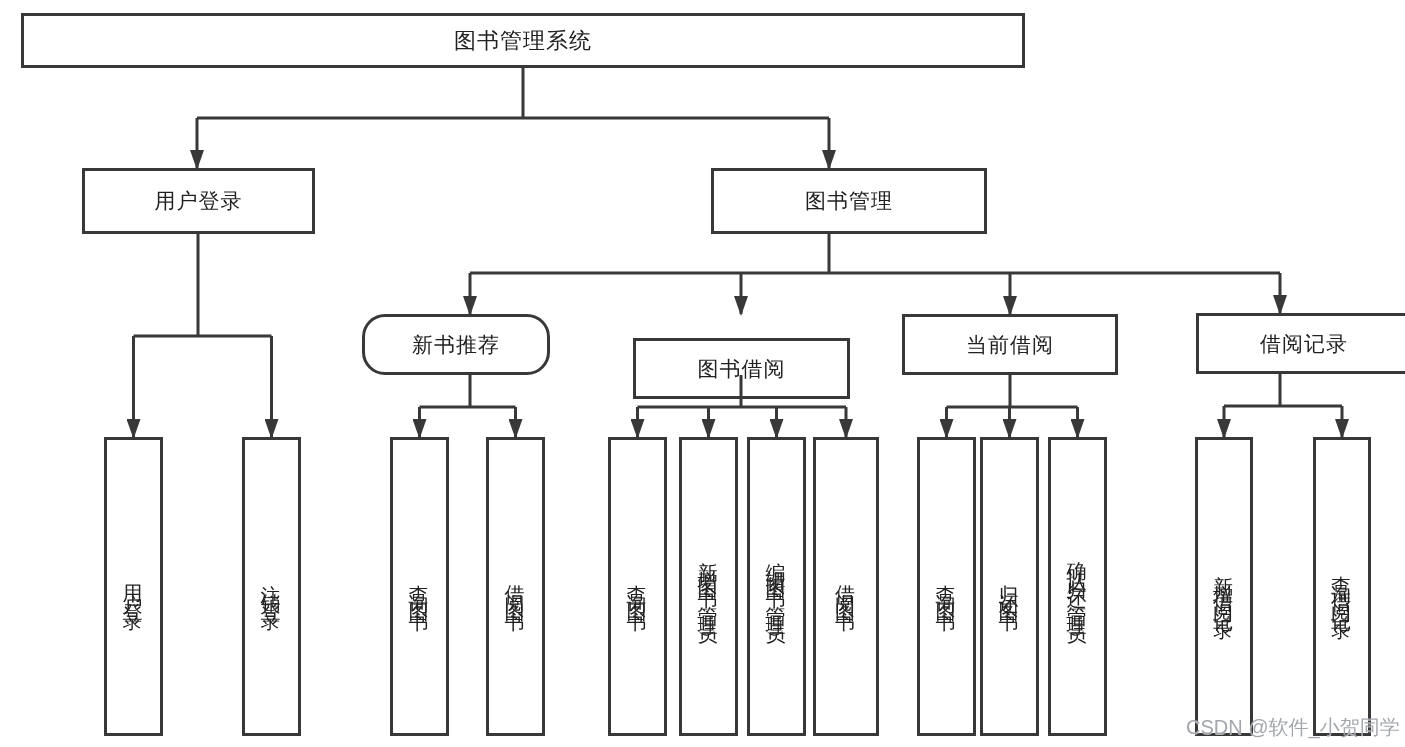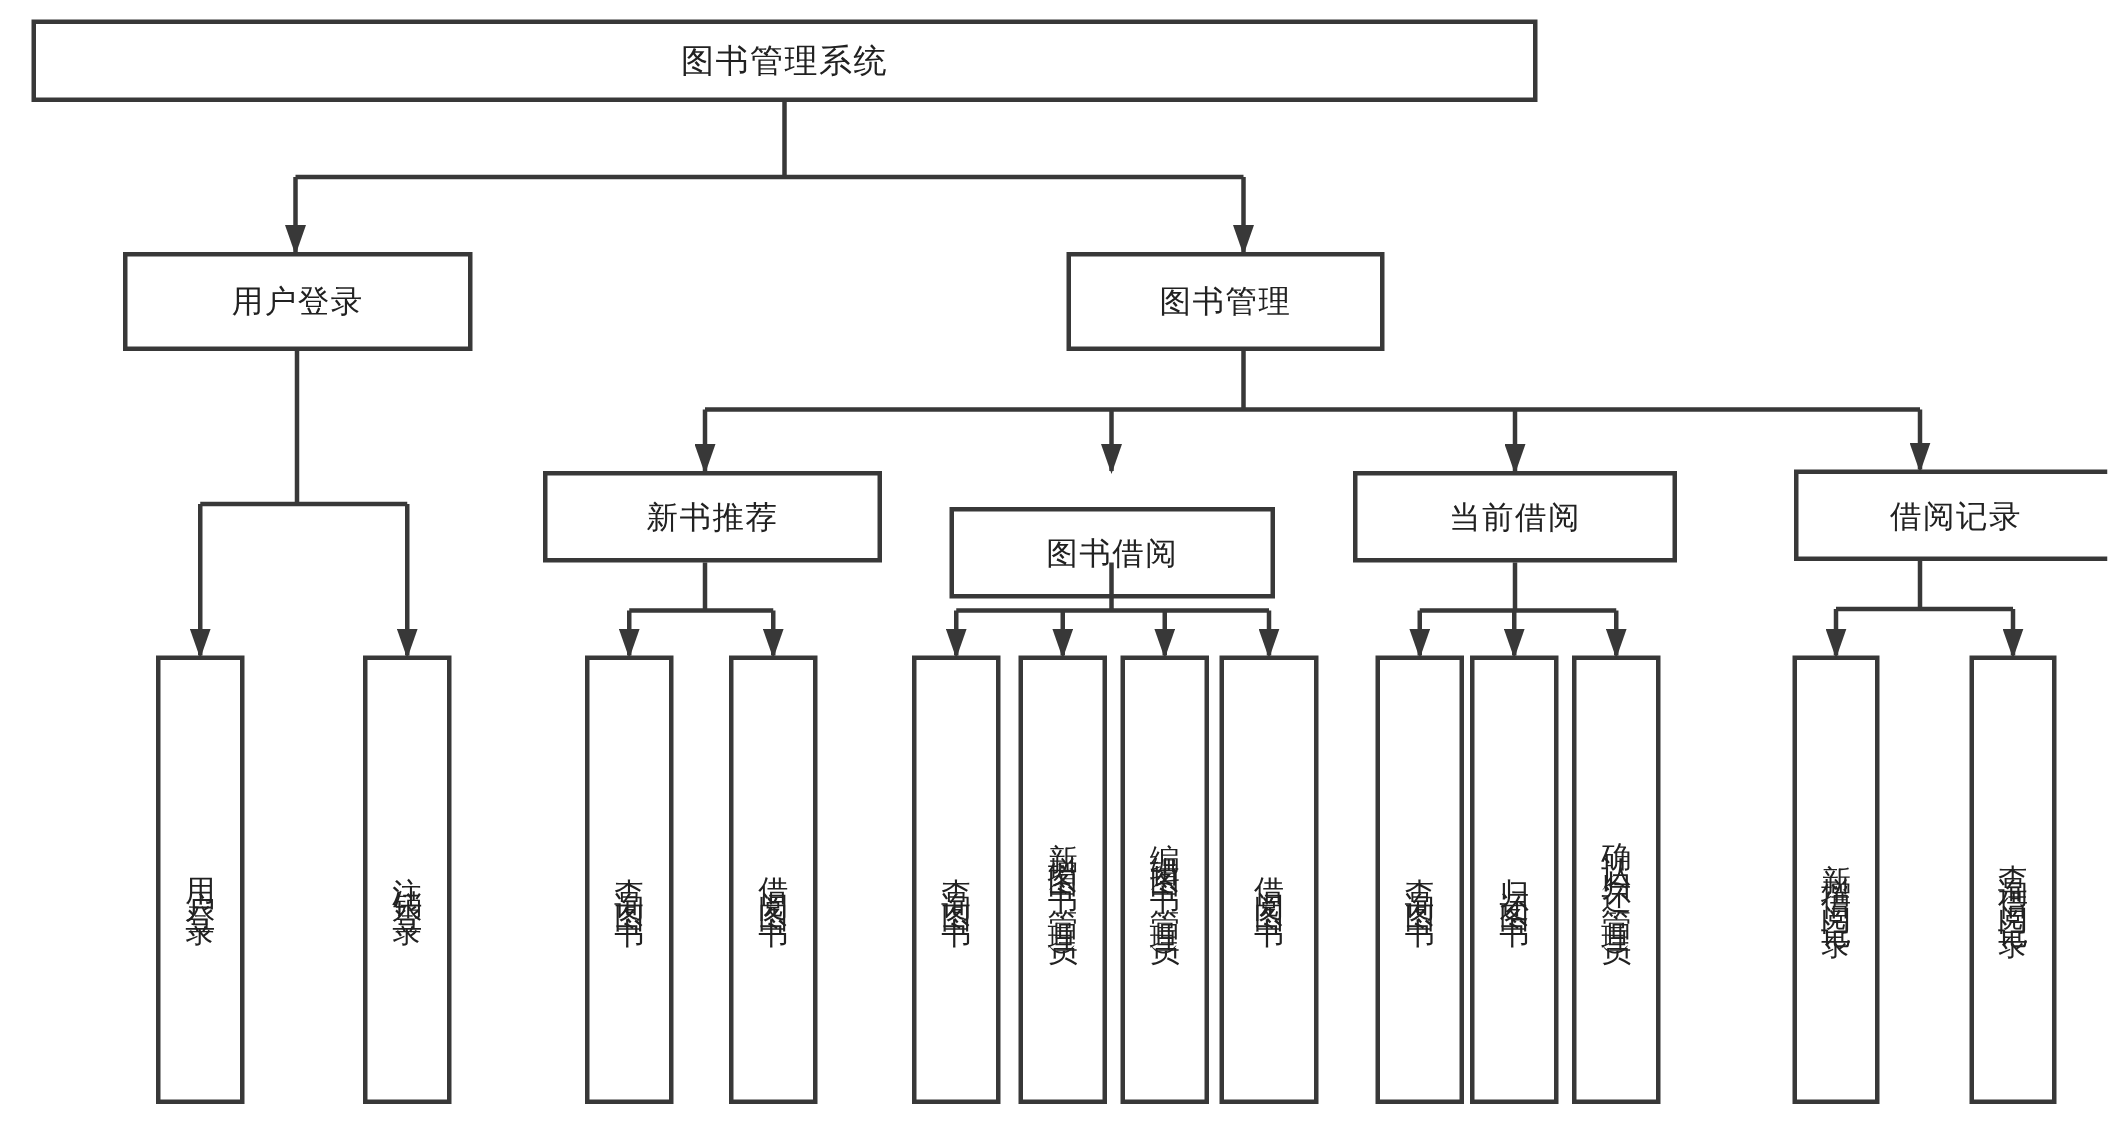--- a/index.html
+++ b/index.html
@@ -44,7 +44,7 @@
   
   #n-root{left:21px;top:13px;width:1004px;height:55px;}
   #n-user-login{left:82px;top:168px;width:233px;height:66px;}
-  #n-book-mgmt{left:711px;top:168px;width:212px;height:66px;}
+  #n-book-mgmt{left:711px;top:168px;width:276px;height:66px;}
   #n-newbook{left:362px;top:314px;width:226px;height:61px;}
   #n-borrow{left:633px;top:314px;width:217px;height:61px;margin-top:24px;}
   #n-current{left:902px;top:314px;width:216px;height:61px;}

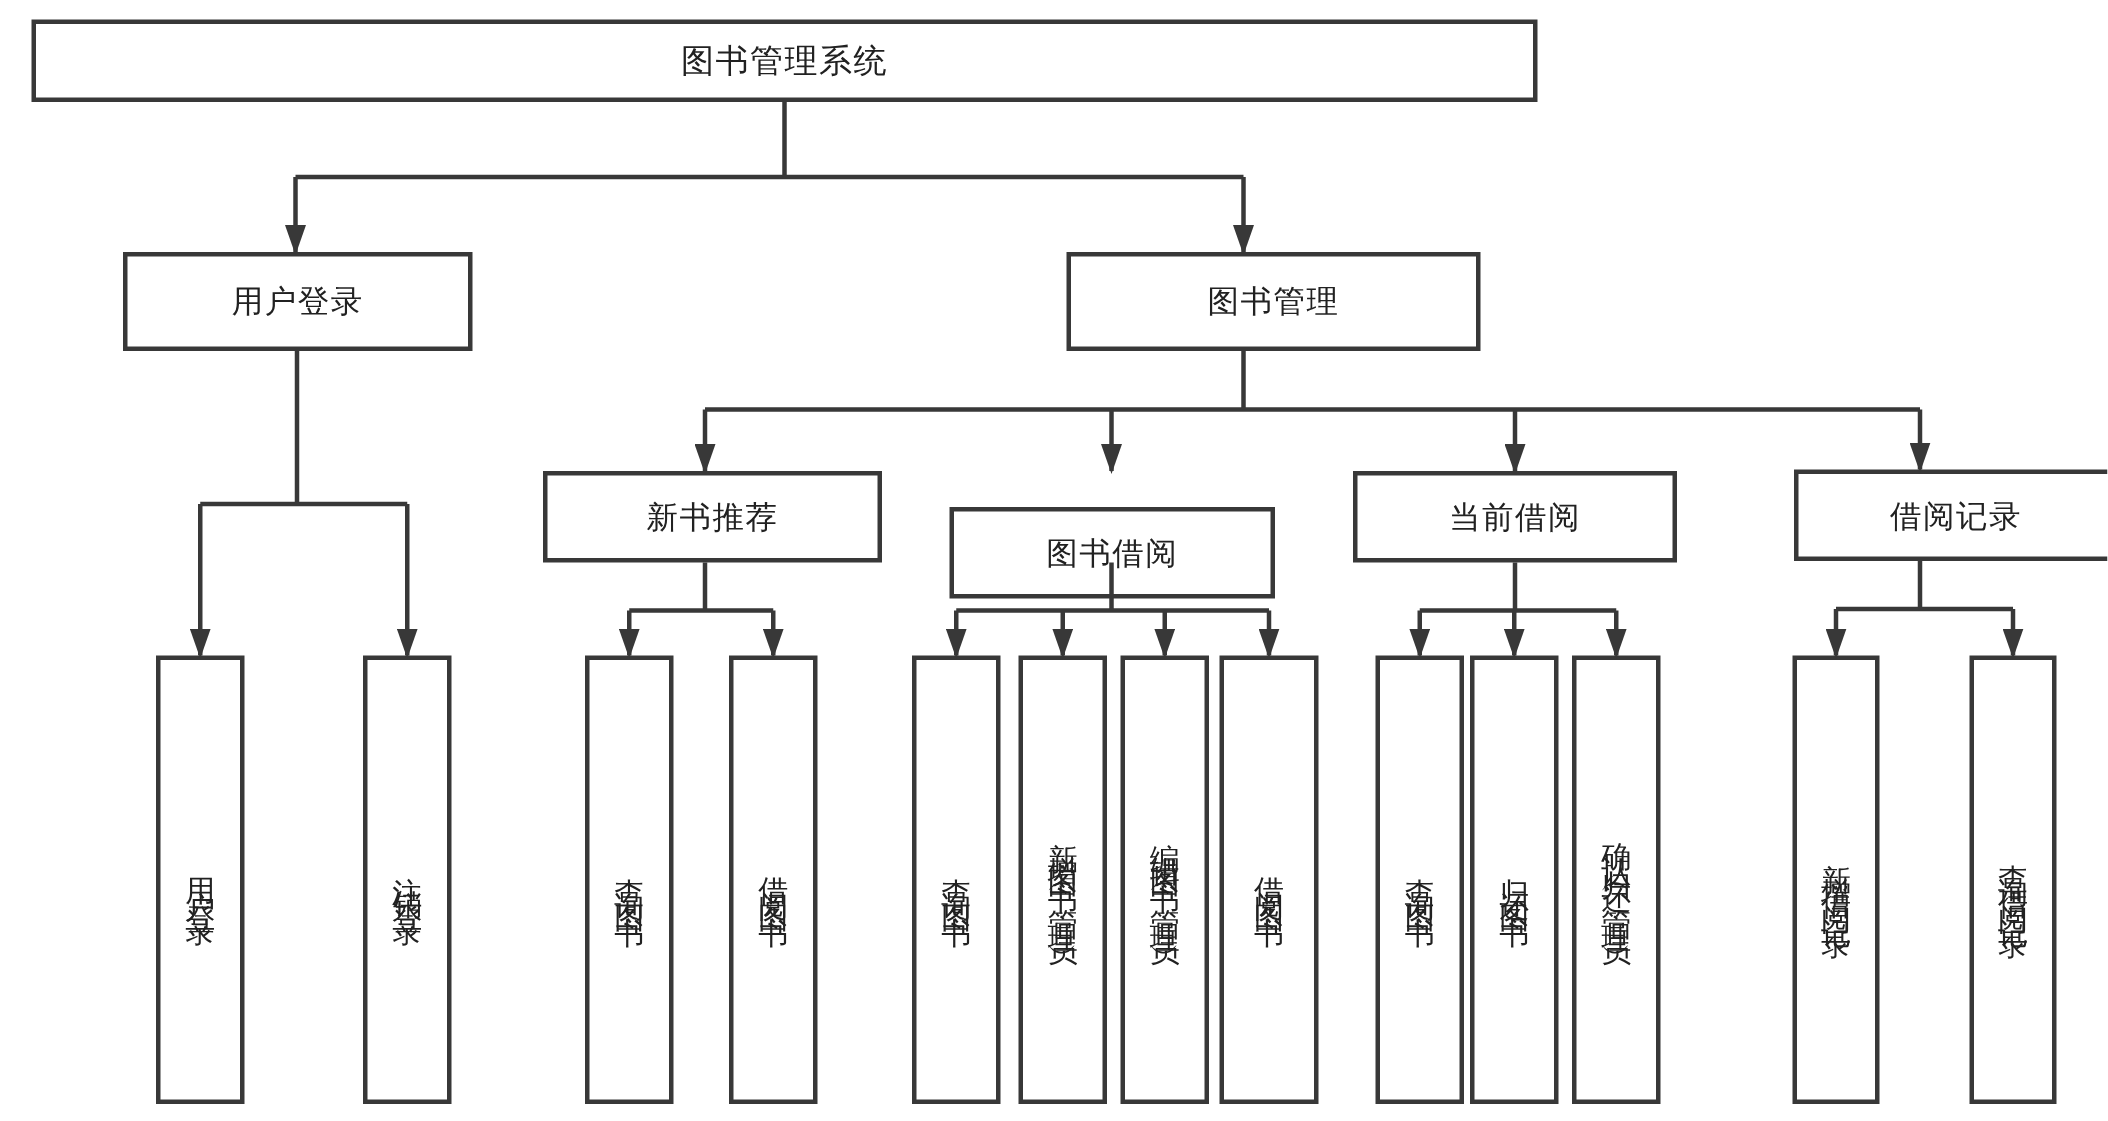--- a/index.html
+++ b/index.html
@@ -45,7 +45,7 @@
   #n-root{left:21px;top:13px;width:1004px;height:55px;}
   #n-user-login{left:82px;top:168px;width:233px;height:66px;}
   #n-book-mgmt{left:711px;top:168px;width:276px;height:66px;}
-  #n-newbook{left:362px;top:314px;width:226px;height:61px;}
+  #n-newbook{left:362px;top:314px;width:188px;height:61px;border-radius:23px;}
   #n-borrow{left:633px;top:314px;width:217px;height:61px;margin-top:24px;}
   #n-current{left:902px;top:314px;width:216px;height:61px;}
   #n-records{left:1196px;top:313px;width:216px;height:61px;}

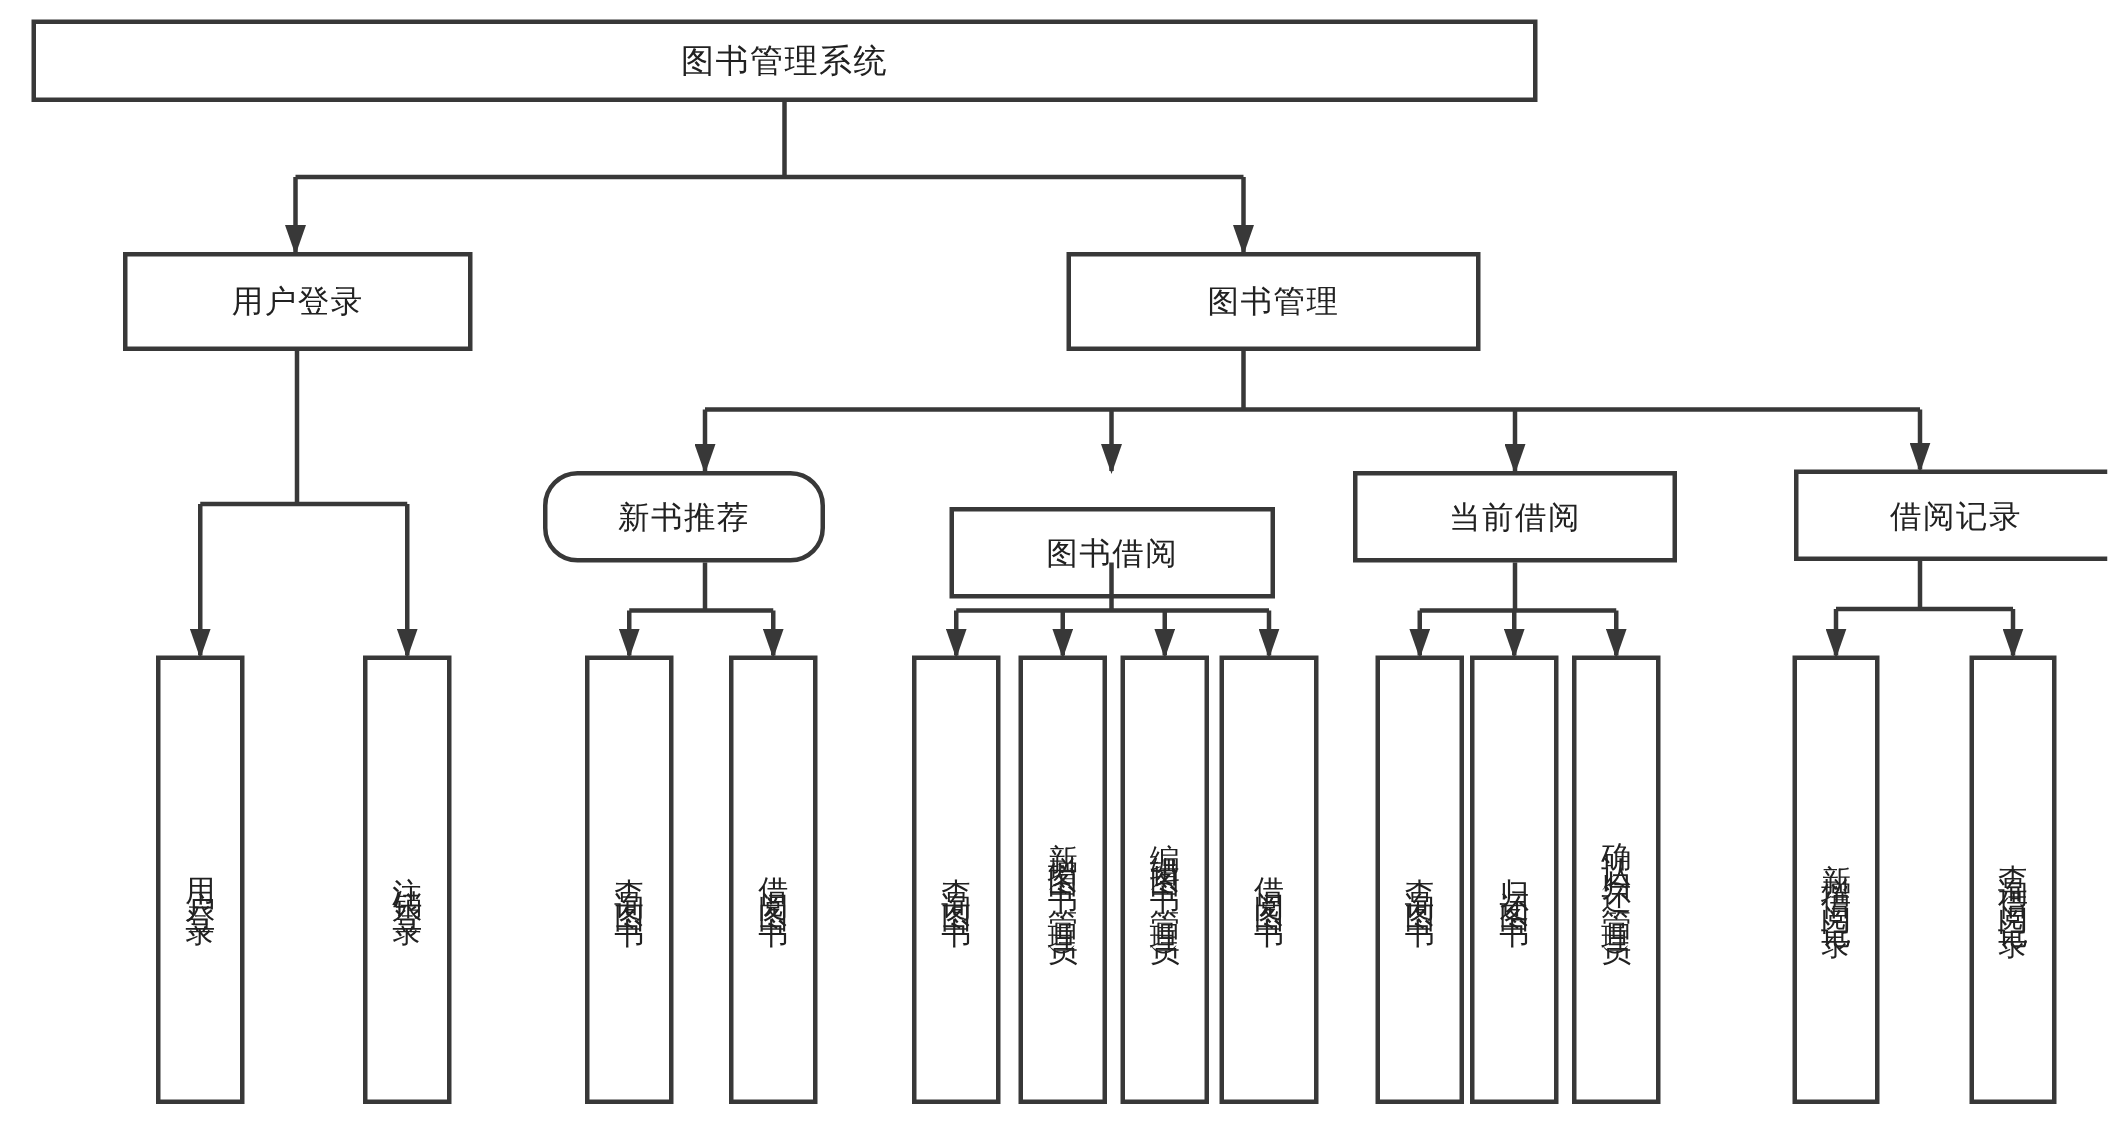--- a/index.html
+++ b/index.html
@@ -181,6 +181,7 @@
     <span class="lbl">查询借阅记录</span>
   </div>
 
+  <div class="watermark">CSDN @软件_小贺同学</div>
 
 </div>
 

